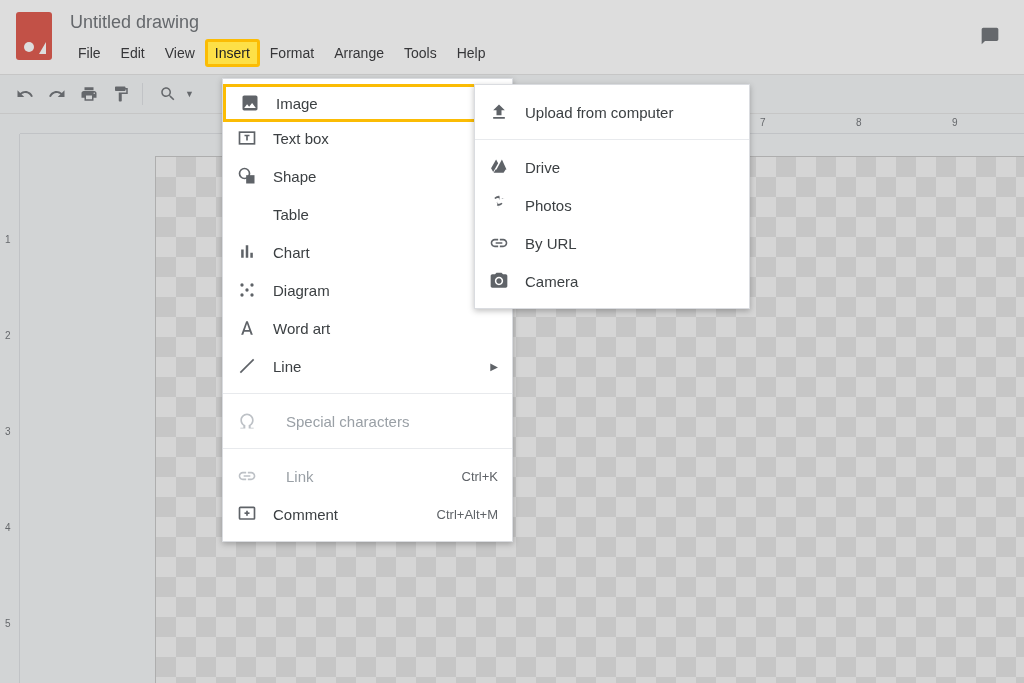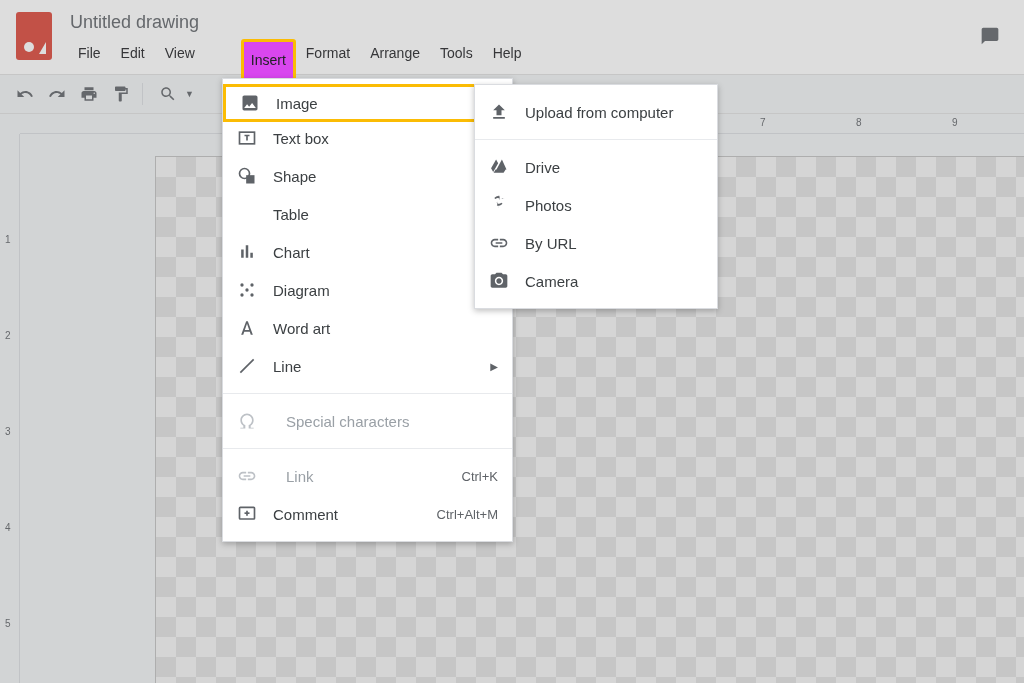--- a/index.html
+++ b/index.html
@@ -15,7 +15,7 @@
     .doc-title { font-size: 18px; color: #5f6368; padding: 2px 6px; margin-left: -4px; }
     .menu-bar { display: flex; gap: 0; margin-top: 4px; }
     .menu-item { padding: 6px 10px; font-size: 14px; color: #202124; cursor: pointer; border-radius: 3px; }
-    .menu-item.highlighted { border: 3px solid #fbbc04; padding: 10px 7px; background: #d946ef; position: relative; z-index: 60; margin-left: 36px; }
+    .menu-item.highlighted { border: 3px solid #fbbc04; padding: 3px 7px; background: #fde047; position: relative; z-index: 60; }
     .comment-btn { position: absolute; right: 16px; top: 26px; width: 28px; height: 28px; color: #5f6368; }
     
     .toolbar { height: 40px; background: #f1f3f4; border-top: 1px solid #e0e0e0; border-bottom: 1px solid #e0e0e0; display: flex; align-items: center; padding: 0 10px; gap: 2px; }

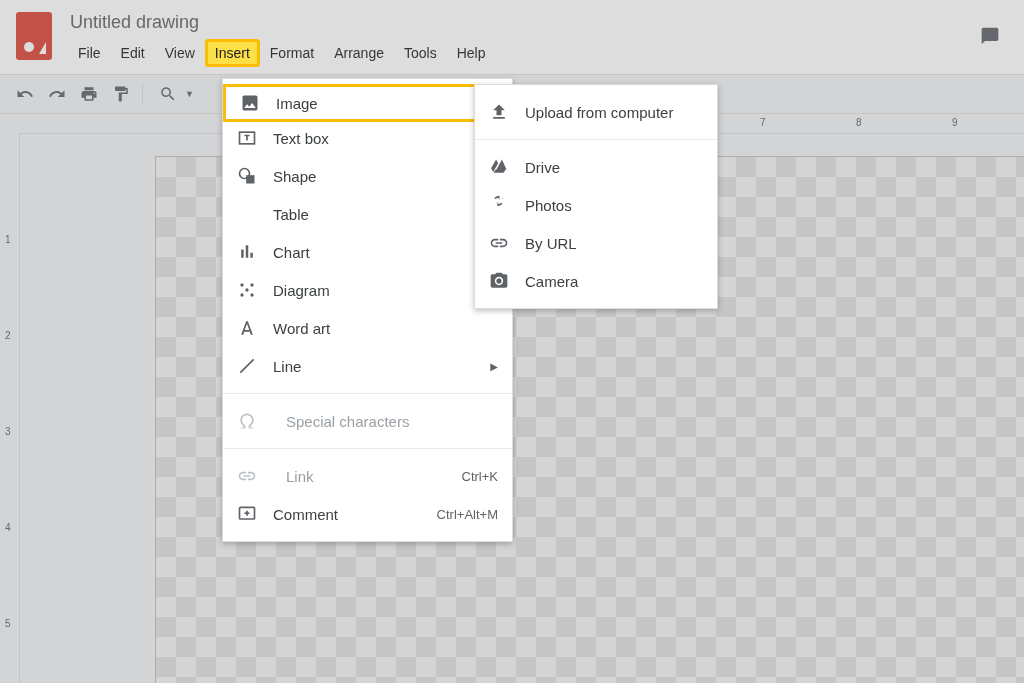--- a/index.html
+++ b/index.html
@@ -40,7 +40,7 @@
     
     .dropdown-menu { position: absolute; background: #fff; box-shadow: 0 2px 6px rgba(0,0,0,0.25); border: 1px solid #dadce0; padding: 8px 0; z-index: 70; }
     .menu1 { top: 78px; left: 222px; width: 291px; }
-    .menu2 { top: 84px; left: 474px; width: 244px; }
+    .menu2 { top: 84px; left: 474px; width: 276px; }
     .dd-item { display: flex; align-items: center; height: 38px; padding: 0 14px; font-size: 15px; color: #3c4043; cursor: pointer; position: relative; }
     .dd-item.disabled { color: #9aa0a6; gap: 13px; }
     .dd-item.hovered { background: #f1f3f4; }

